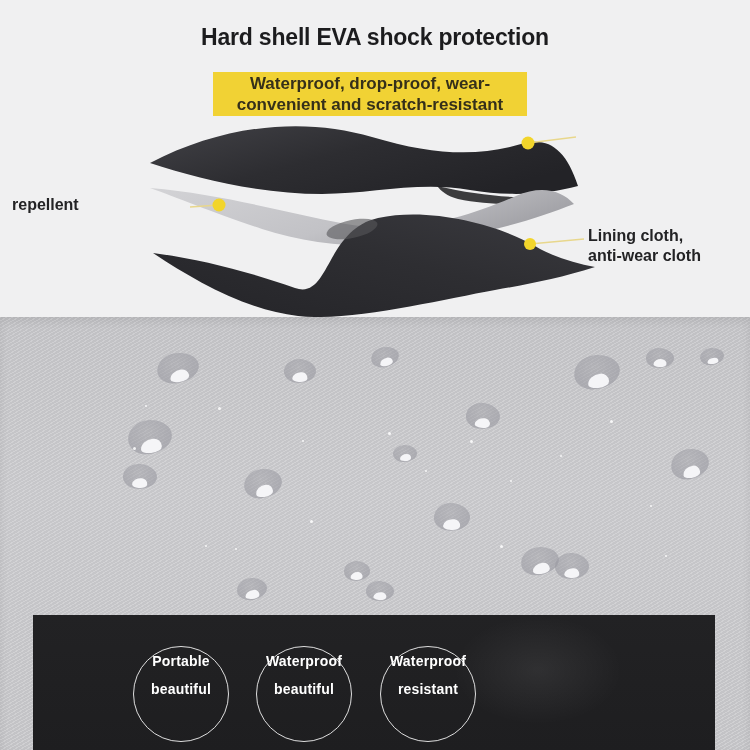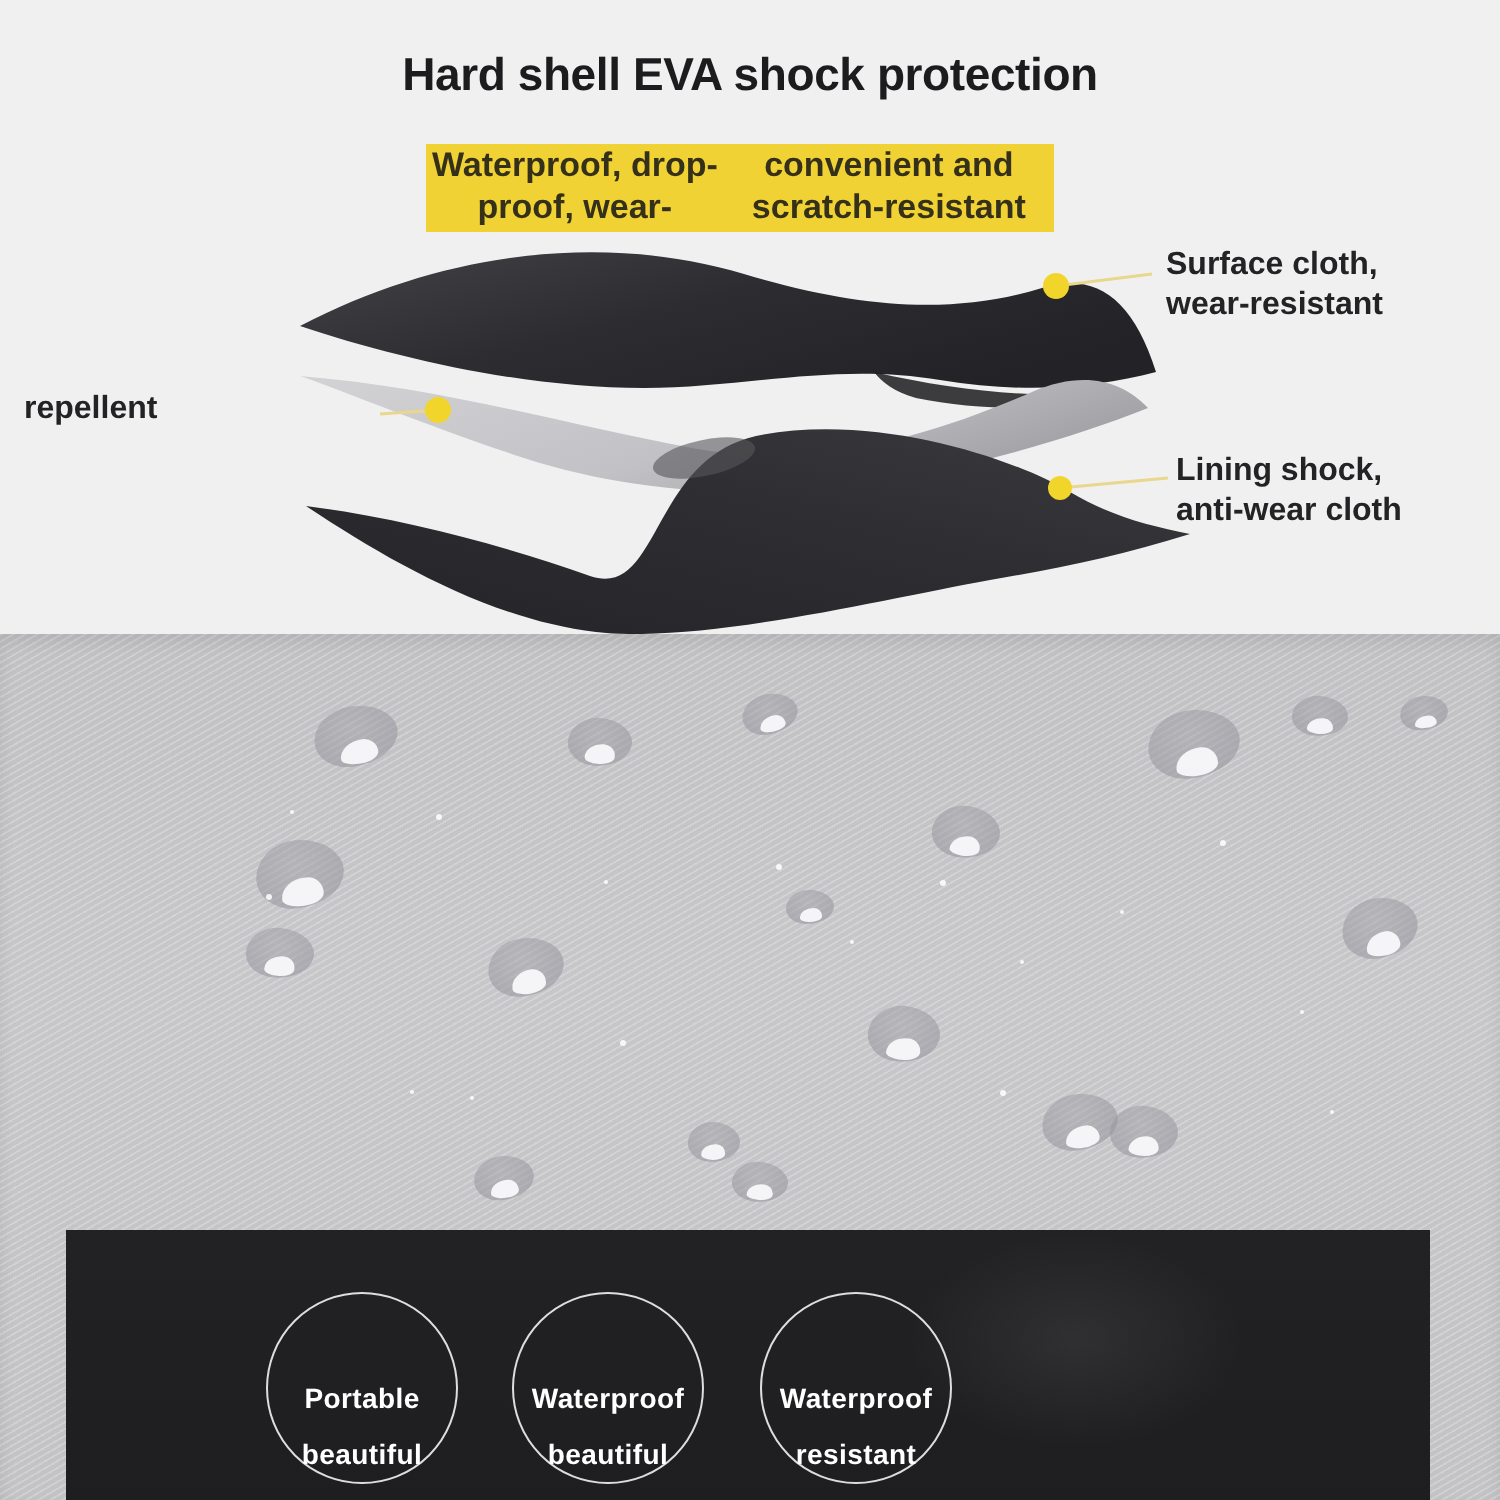--- a/index.html
+++ b/index.html
@@ -18,7 +18,7 @@
     position:absolute;left:213px;top:72px;width:314px;height:44px;
     background:#F1D234;color:#35301A;
     font-size:17px;font-weight:700;line-height:21px;text-align:center;
-    display:flex;flex-direction:row;justify-content:center;
+    display:flex;flex-direction:column;justify-content:center;
   }
   .ribbon-svg{position:absolute;left:0;top:0;width:750px;height:317px;}
   .callout{

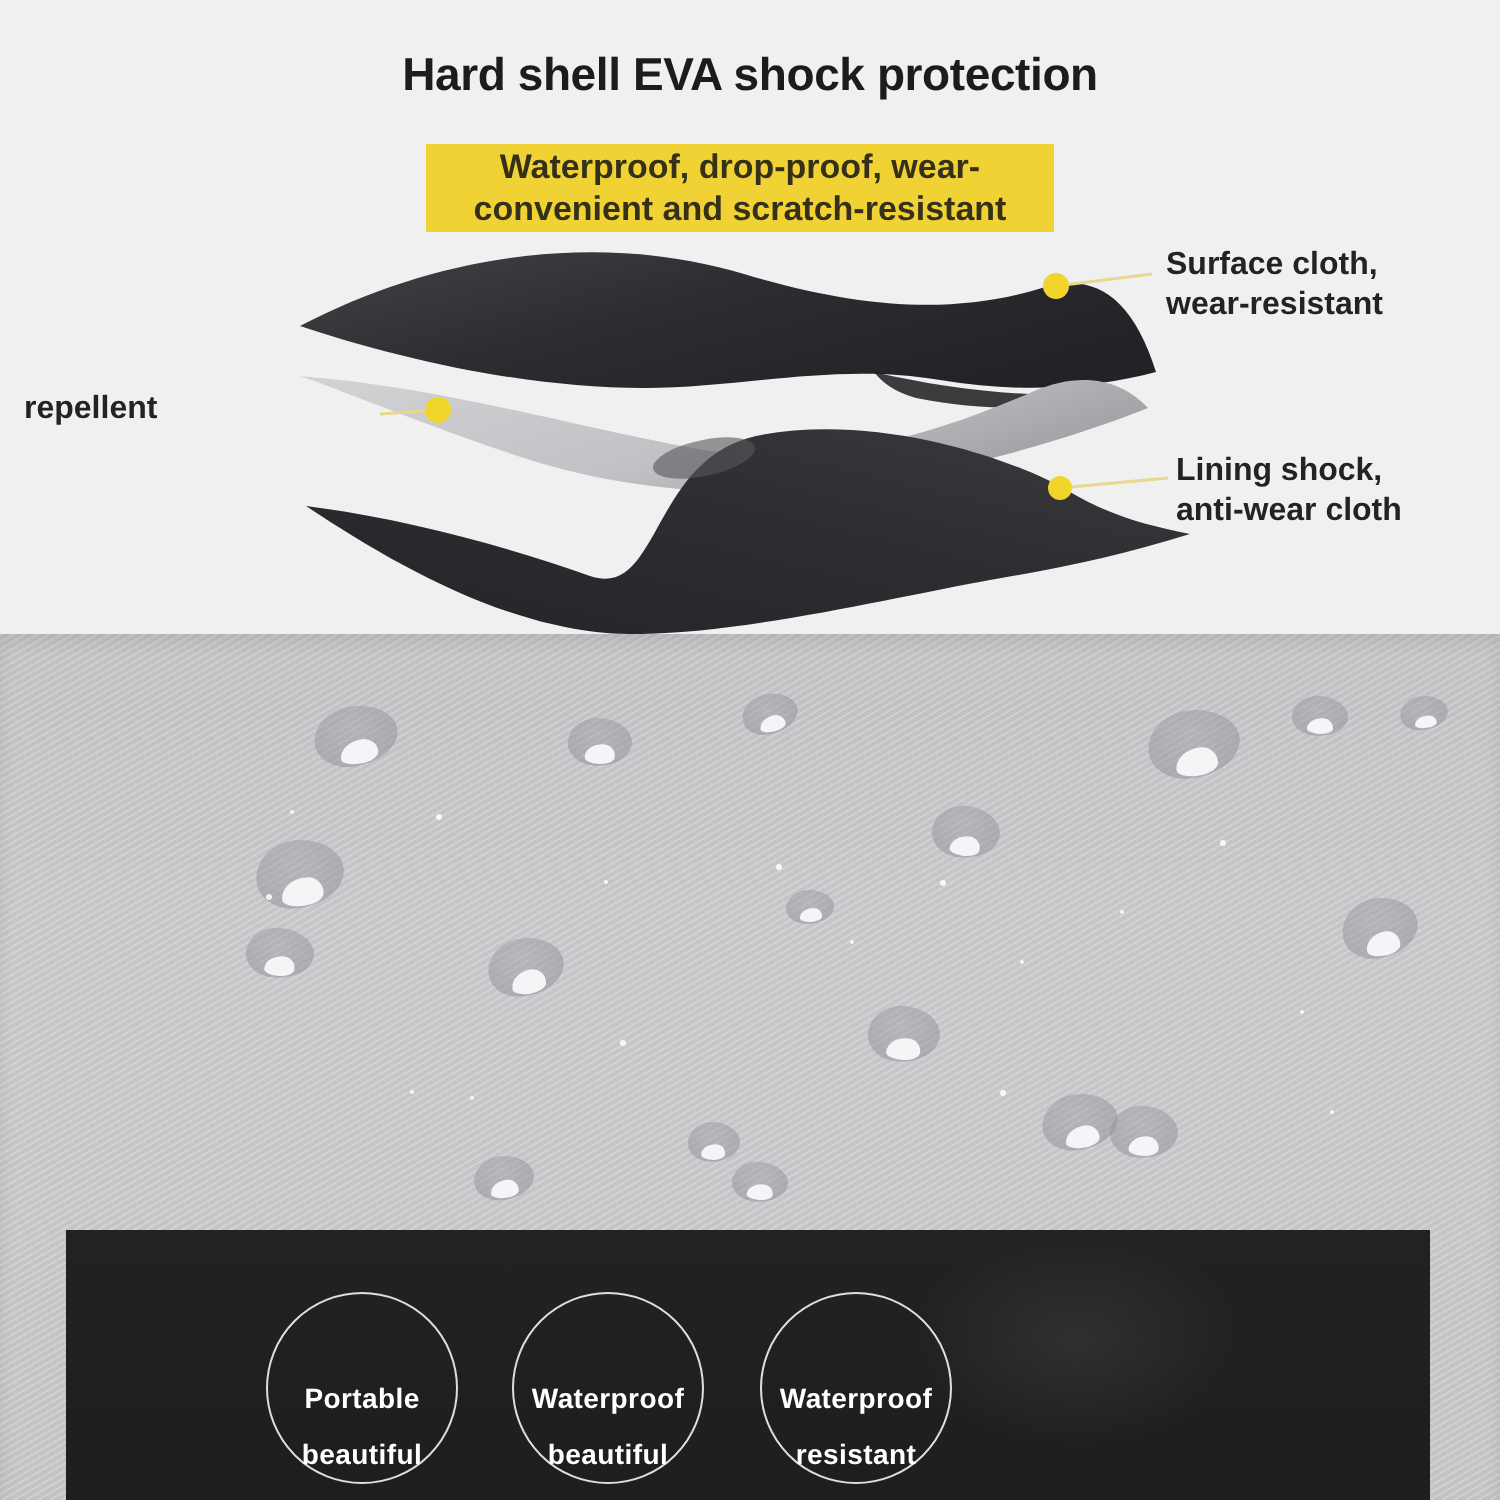--- a/index.html
+++ b/index.html
@@ -123,10 +123,6 @@
       <circle cx="530" cy="244" r="6" fill="#F2D52B"></circle>
     </svg>
 
-    <div class="callout surface">
-      <div>Surface cloth,</div>
-      <div>wear-resistant</div>
-    </div>
     <div class="callout coating">
       <div>repellent</div>
     </div>

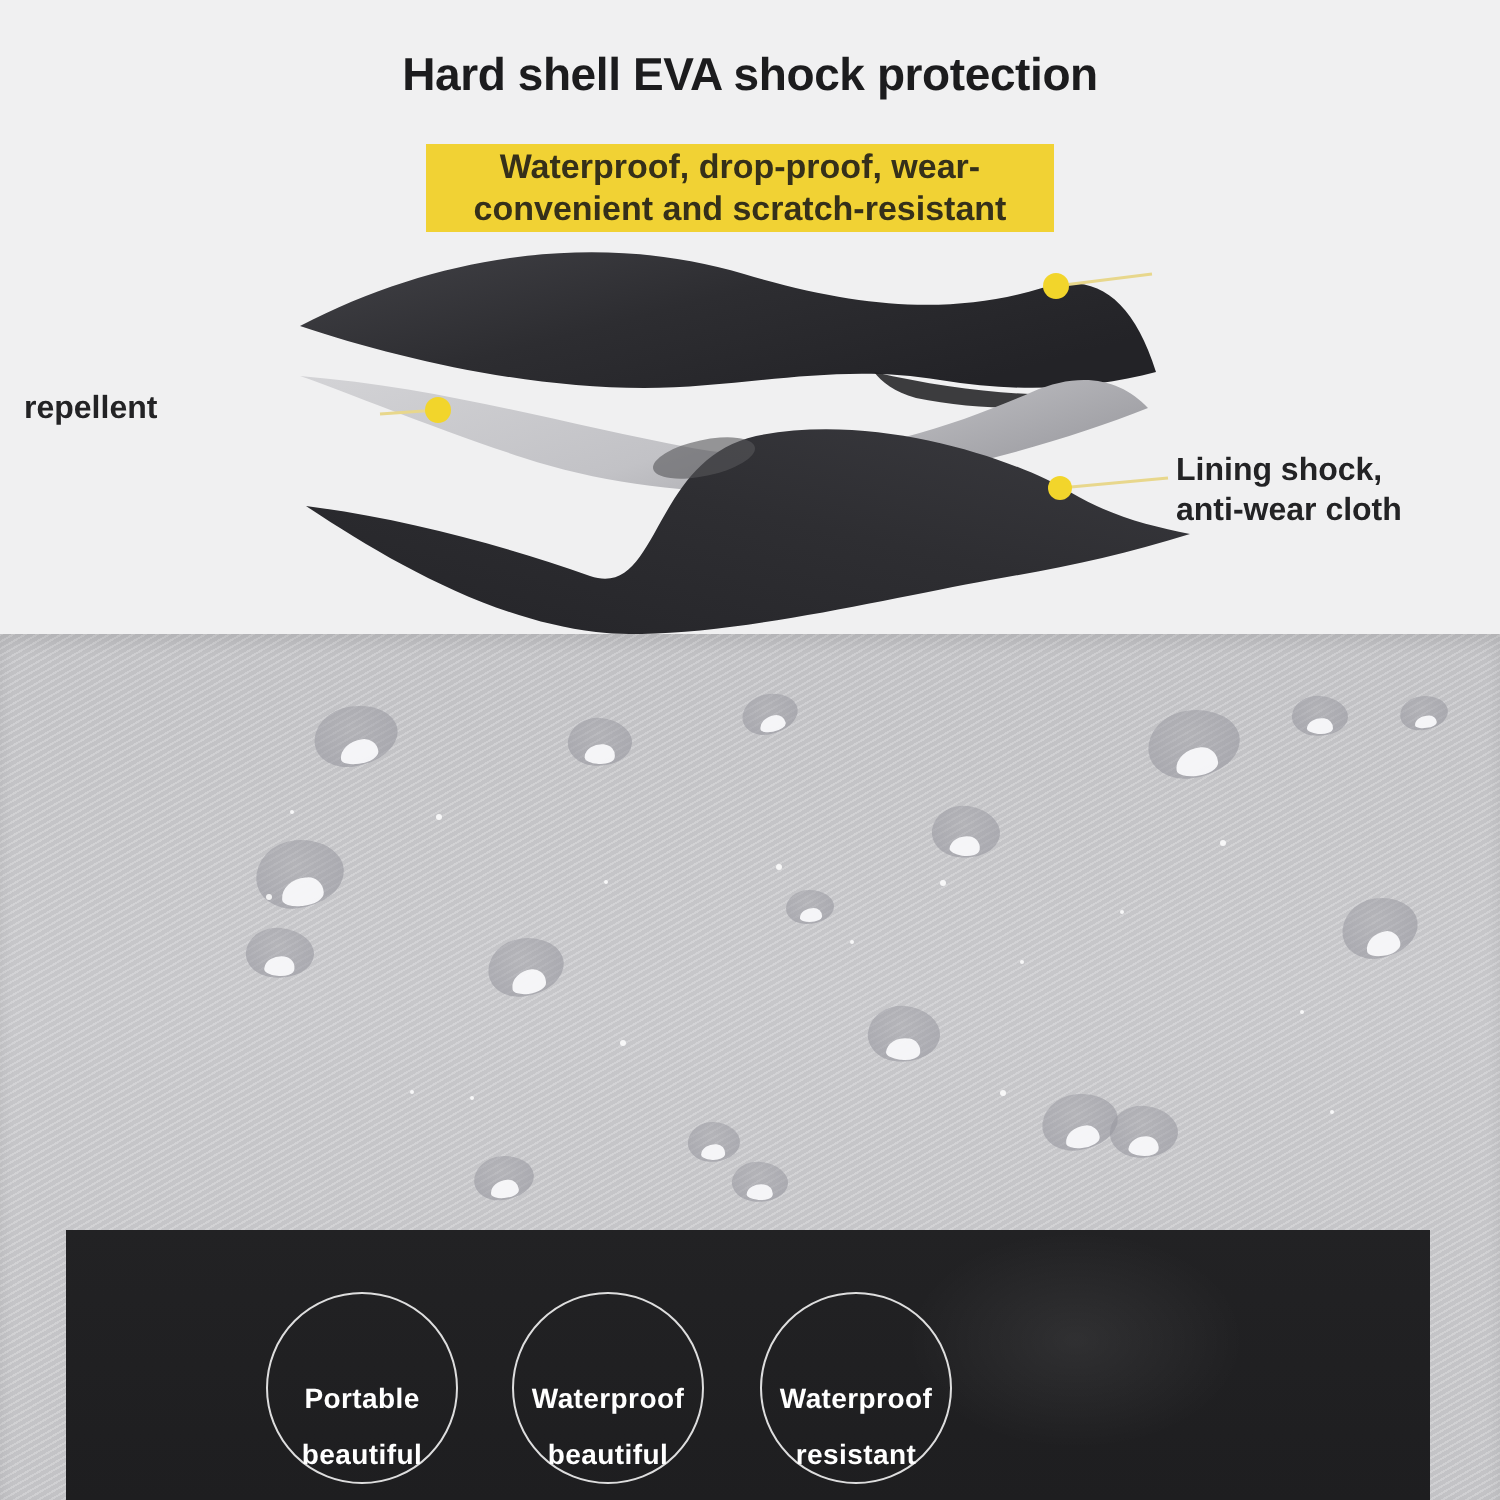--- a/index.html
+++ b/index.html
@@ -127,7 +127,7 @@
       <div>repellent</div>
     </div>
     <div class="callout lining">
-      <div>Lining shock,</div>
+      <div>Lining cloth,</div>
       <div>anti-wear cloth</div>
     </div>
   </div>

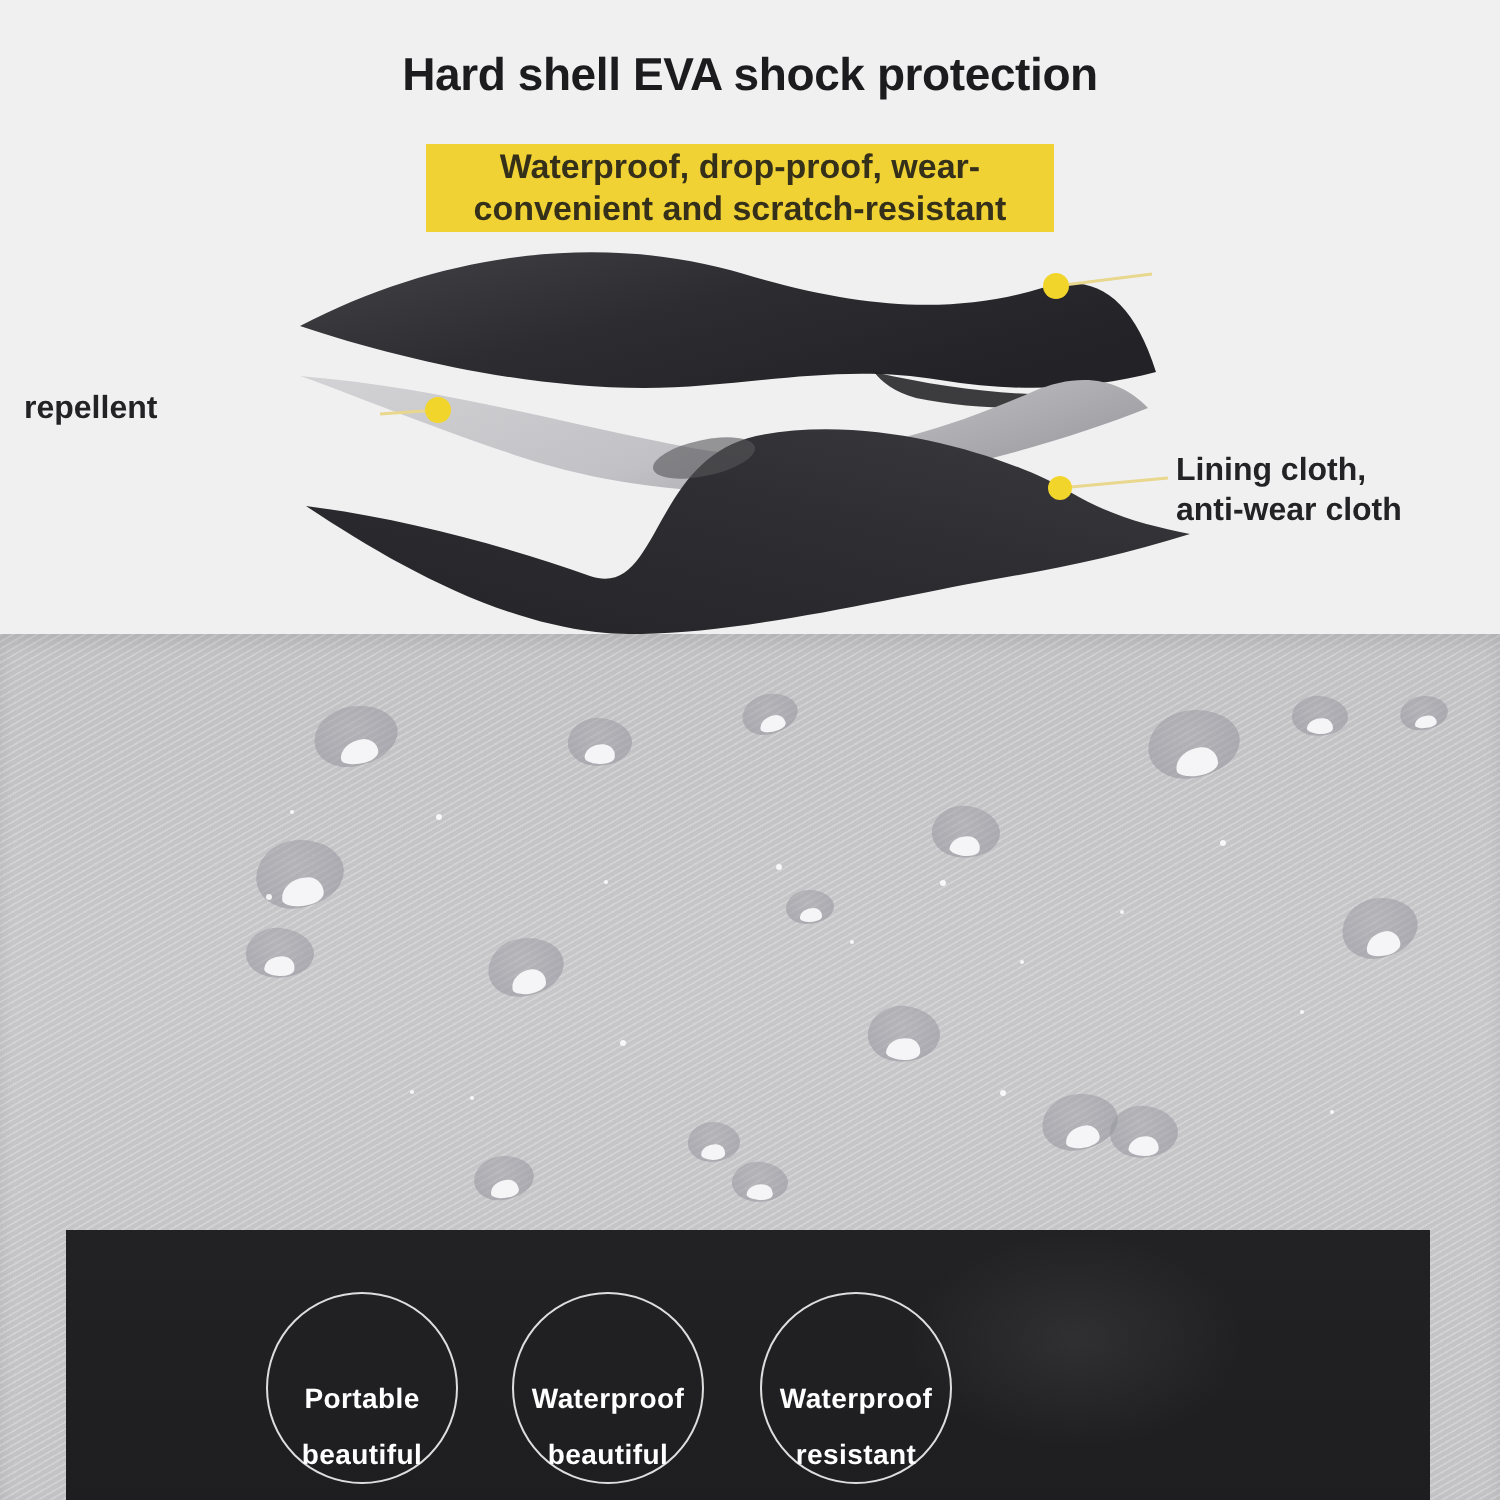--- a/index.html
+++ b/index.html
@@ -59,7 +59,7 @@
   .feature-circle{
     position:absolute;top:31px;width:94px;height:94px;border-radius:50%;
     border:1.5px solid rgba(255,255,255,.85);
-    display:flex;flex-direction:column;justify-content:flex-end;align-items:center;
+    display:flex;flex-direction:column;justify-content:flex-start;align-items:center;
     color:#FFFFFF;font-size:14px;font-weight:700;line-height:28px;letter-spacing:.2px;
     text-align:center;
   }

